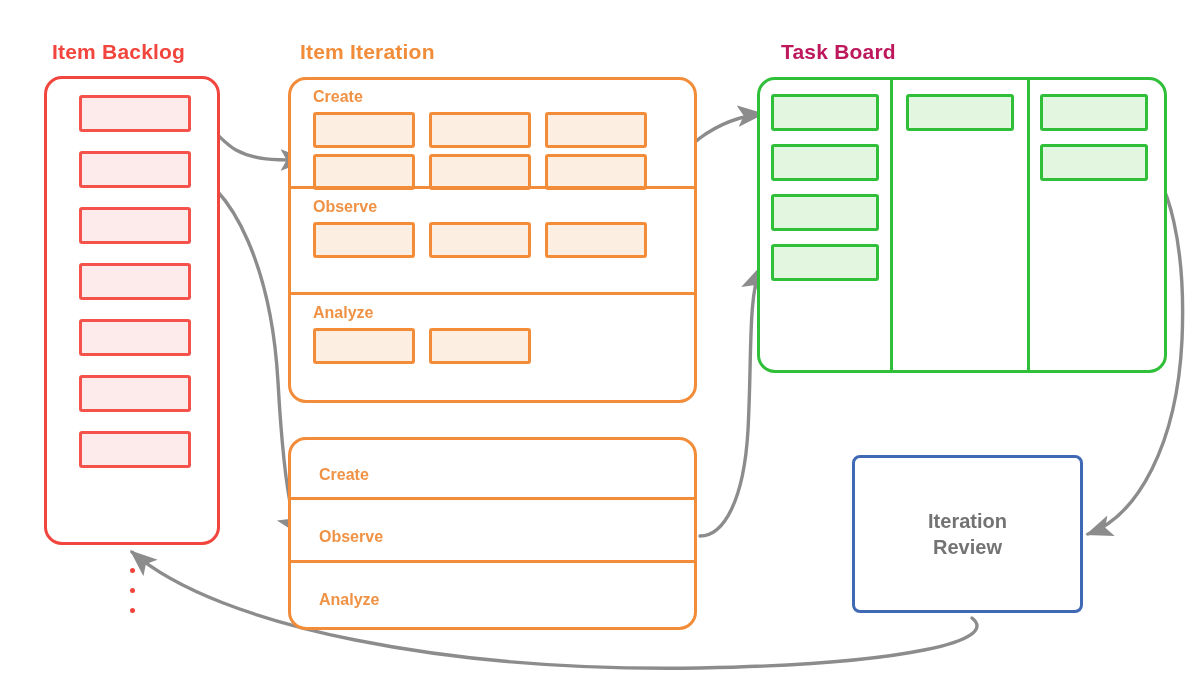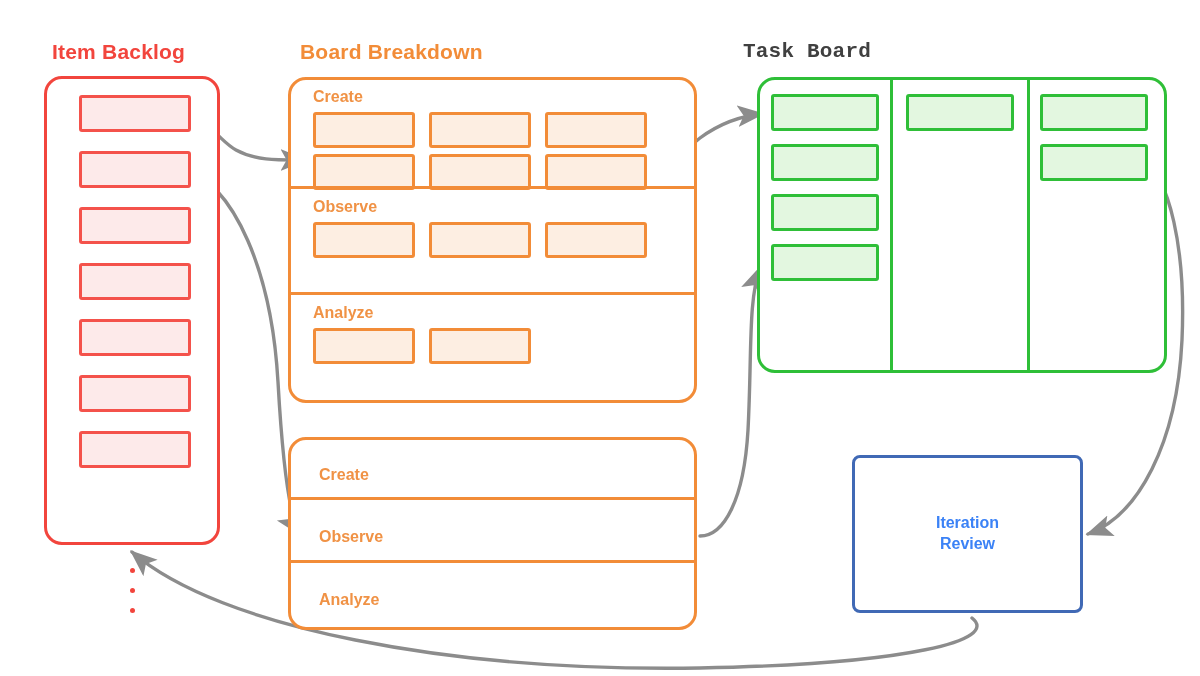--- a/index.html
+++ b/index.html
@@ -188,7 +188,7 @@
     </div>
   </div>
 
-  <div class="panel-title breakdown-title">Board Breakdown</div>
+  <div class="panel-title breakdown-title">Item Iteration</div>
   <div class="panel breakdown-panel">
 
     <div class="bd-section-label" style="top:8px">Create</div>

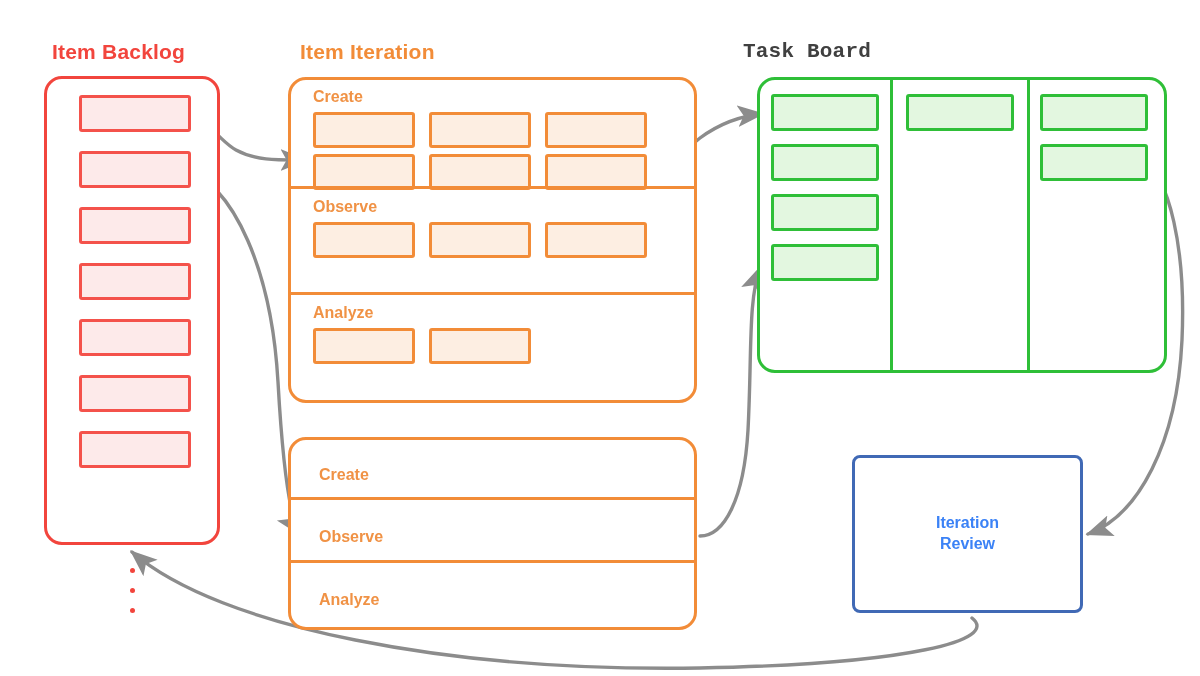--- a/index.html
+++ b/index.html
@@ -106,7 +106,7 @@
     background: #f28c38;
   }
   
-  .taskboard-title { color: #404040; left: 743px; top: 41px; font-family: Liberation Mono, monospace; }
+  .taskboard-title { color: #be185d; left: 781px; top: 41px; }
   .taskboard-panel {
     left: 757px; top: 77px; width: 410px; height: 296px;
     border: 3px solid #2fbf38;

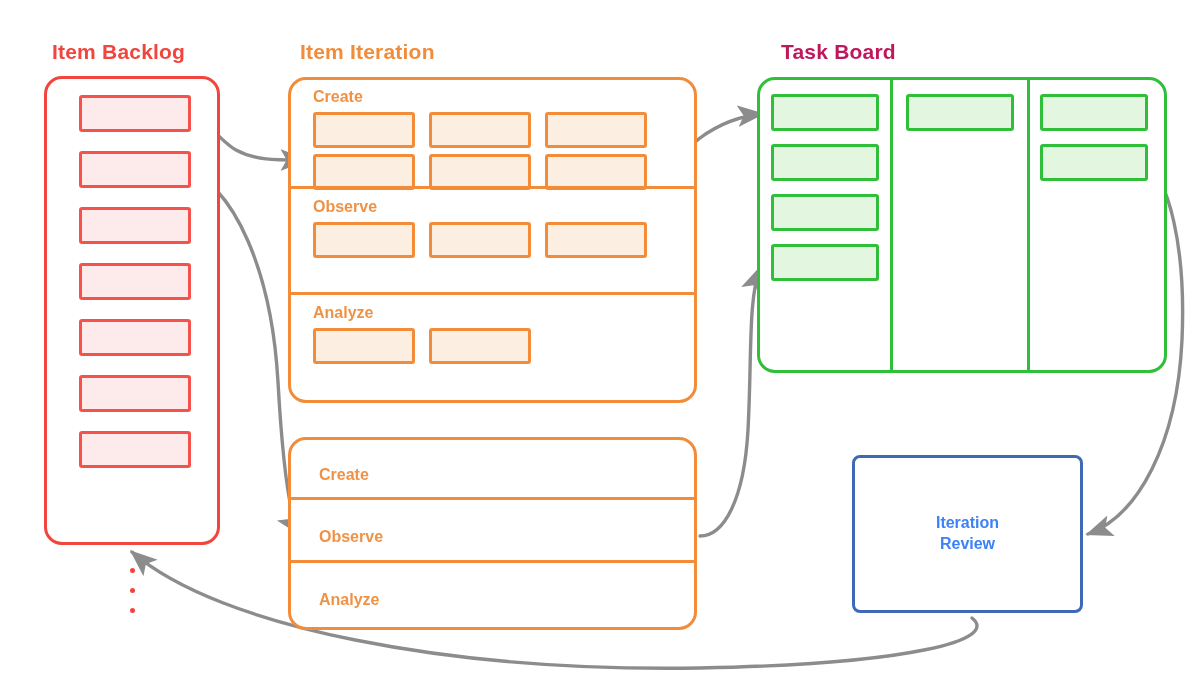--- a/index.html
+++ b/index.html
@@ -135,8 +135,8 @@
     justify-content: center;
   }
   .review-label {
-    color: #3b82f6;
-    font-size: 16px;
+    color: #737373;
+    font-size: 20px;
     font-weight: bold;
     text-align: center;
     line-height: 1.3;

